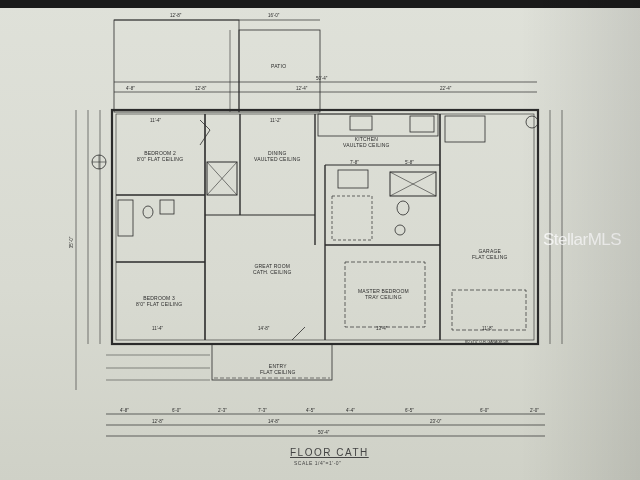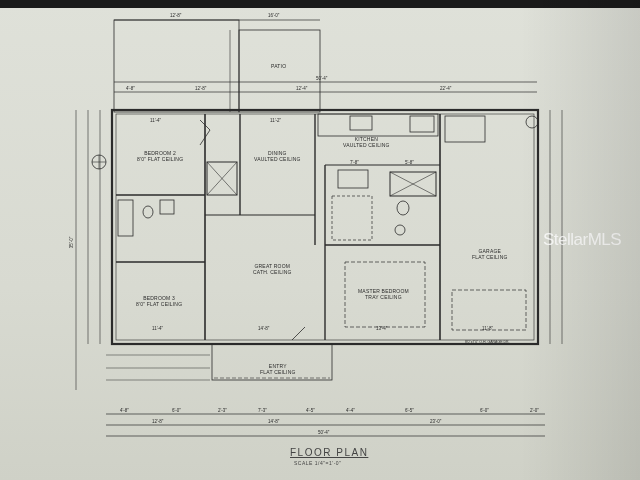--- a/index.html
+++ b/index.html
@@ -160,7 +160,7 @@
 <div class="dim" style="left:430px;top:419px;">23'-0"</div>
 <div class="dim" style="left:318px;top:430px;">50'-4"</div>
 
-<div class="title">FLOOR PLAN</div>
+<div class="title">FLOOR CATH</div>
 <div class="scale">SCALE 1/4"=1'-0"</div>
 <div class="wm">StellarMLS</div>
 <div class="vignette"></div>

